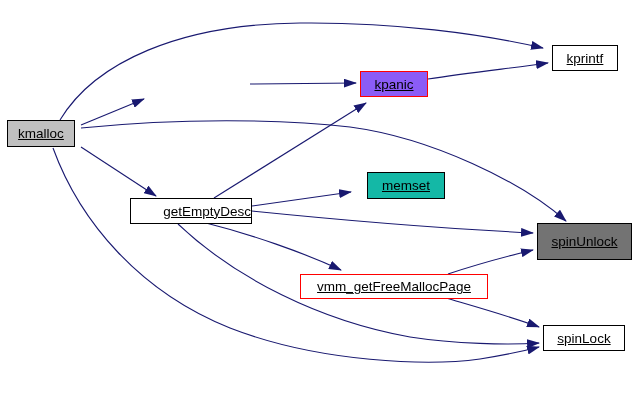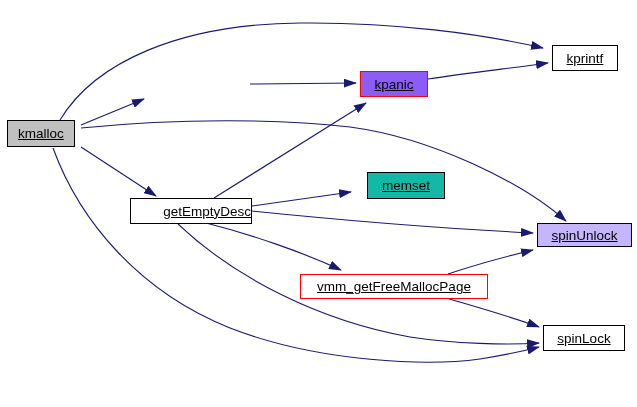--- a/index.html
+++ b/index.html
@@ -75,7 +75,7 @@
   <div class="node" style="left: 130px; top: 198px; width: 122px; height: 26px; background: rgb(255, 255, 255); border-color: rgb(0, 0, 0); justify-content: flex-end;">
       <span>getEmptyDesc</span>
     </div>
-  <div class="node" style="left: 537px; top: 223px; width: 95px; height: 24px; background: #c4b5fd; border-color: rgb(0, 0, 0);">
+  <div class="node" style="left: 537px; top: 223px; width: 95px; height: 37px; background: #737373; border-color: rgb(0, 0, 0);">
       <span>spinUnlock</span>
     </div>
   <div class="node" style="left: 300px; top: 274px; width: 188px; height: 25px; background: rgb(255, 255, 255); border-color: rgb(255, 0, 0);">

